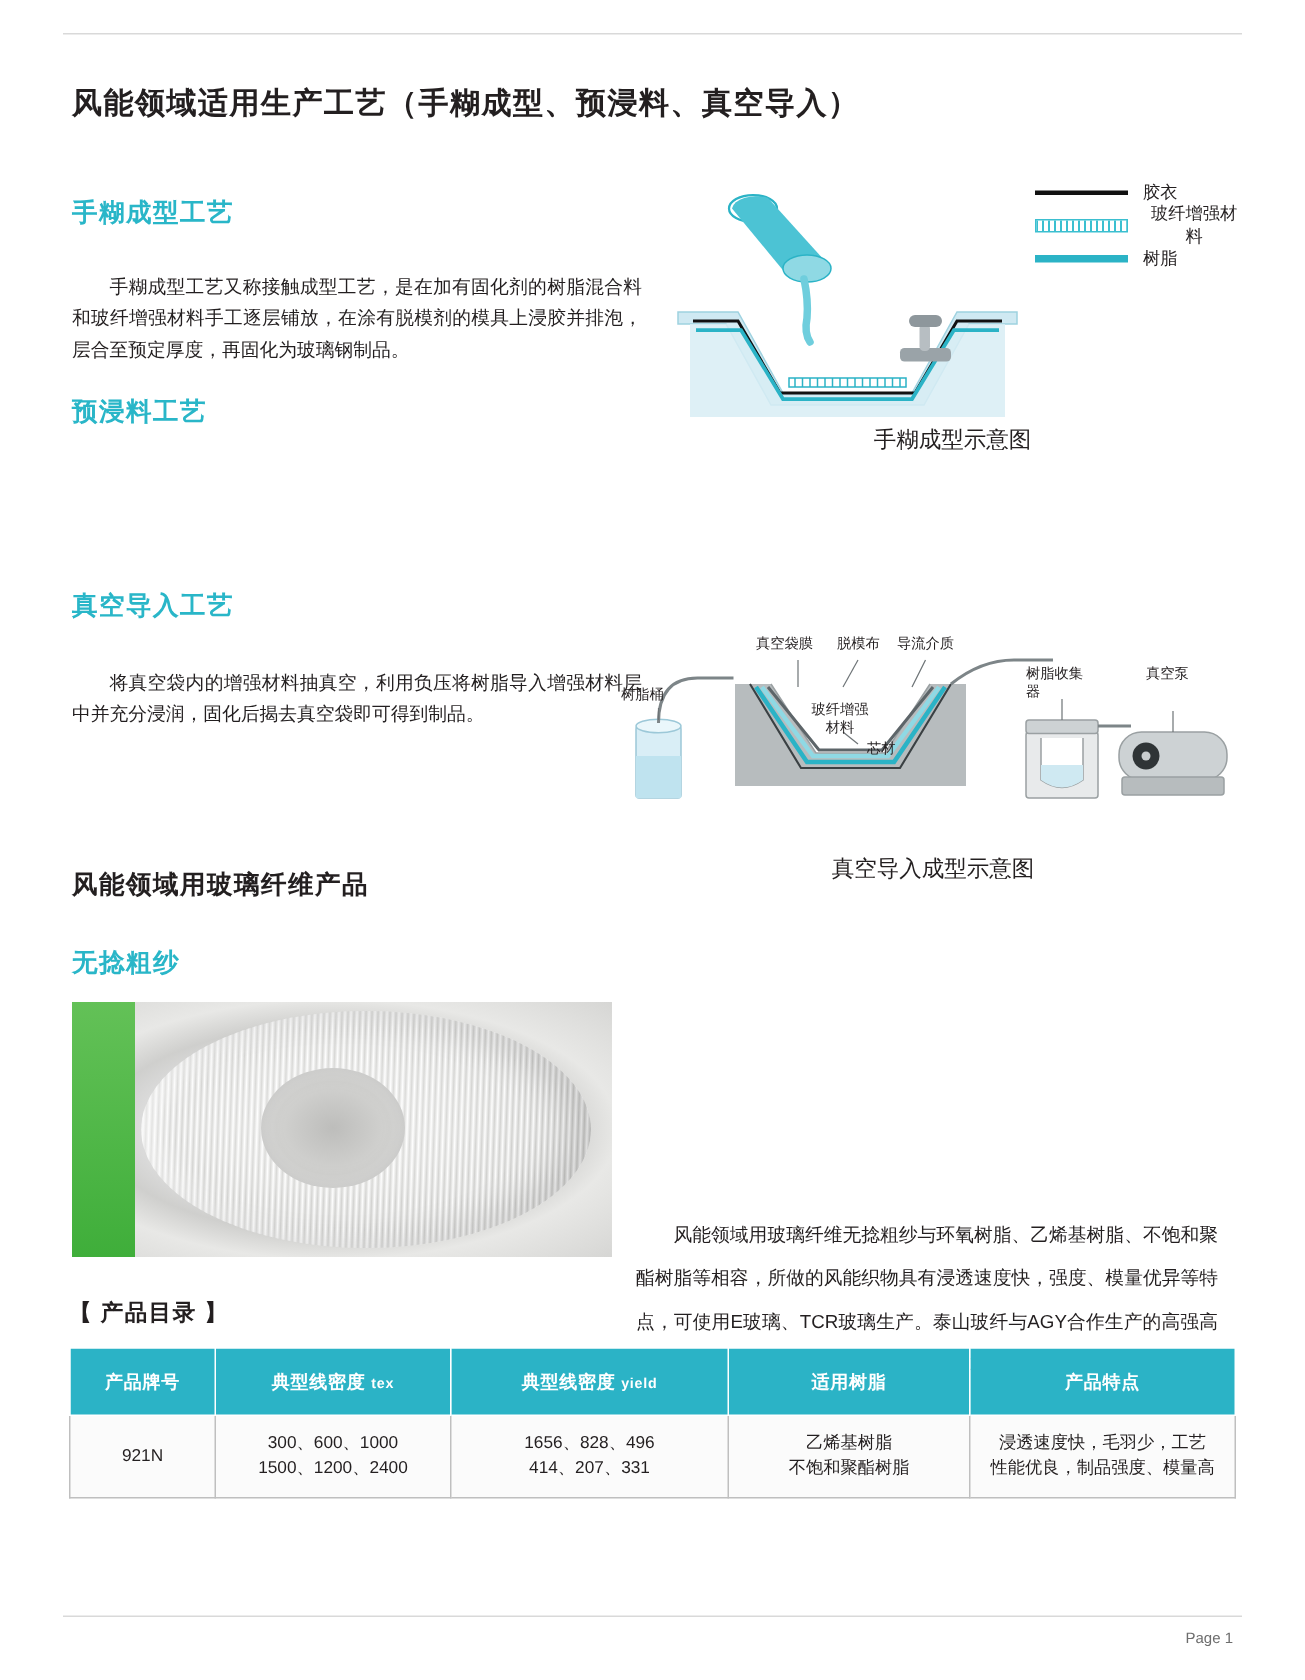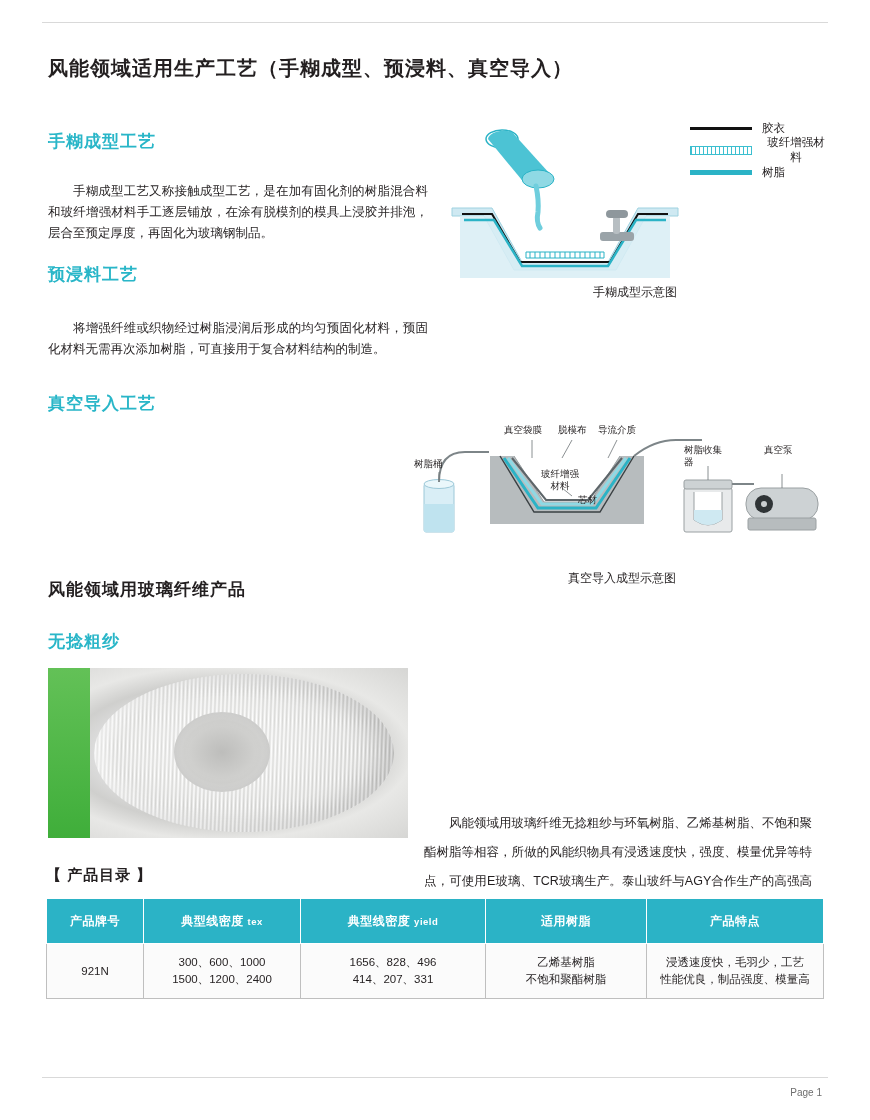--- a/index.html
+++ b/index.html
@@ -79,7 +79,7 @@
   }
   .fig1-caption, .fig2-caption {
     position: absolute;
-    font-size: 12px;
+    font-size: 15px;
     color: #231f20;
     text-align: center;
     width: 100%;

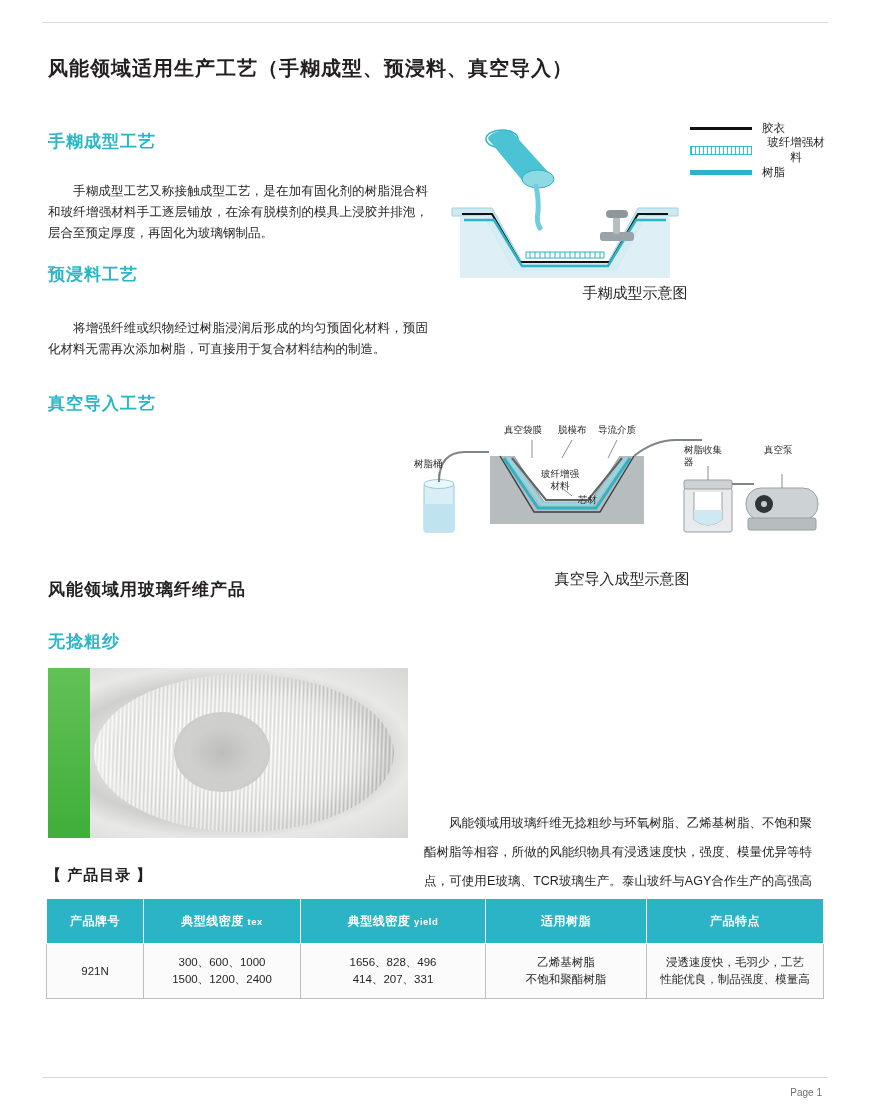--- a/index.html
+++ b/index.html
@@ -242,7 +242,6 @@
   <p class="para" style="top:168px;">手糊成型工艺又称接触成型工艺，是在加有固化剂的树脂混合料和玻纤增强材料手工逐层铺放，在涂有脱模剂的模具上浸胶并排泡，层合至预定厚度，再固化为玻璃钢制品。</p>
 
   <div class="h2" style="top:263px;">预浸料工艺</div>
-  <p class="para" style="top:305px;">将增强纤维或织物经过树脂浸润后形成的均匀预固化材料，预固化材料无需再次添加树脂，可直接用于复合材料结构的制造。</p>
 
   <div class="h2" style="top:392px;">真空导入工艺</div>
 

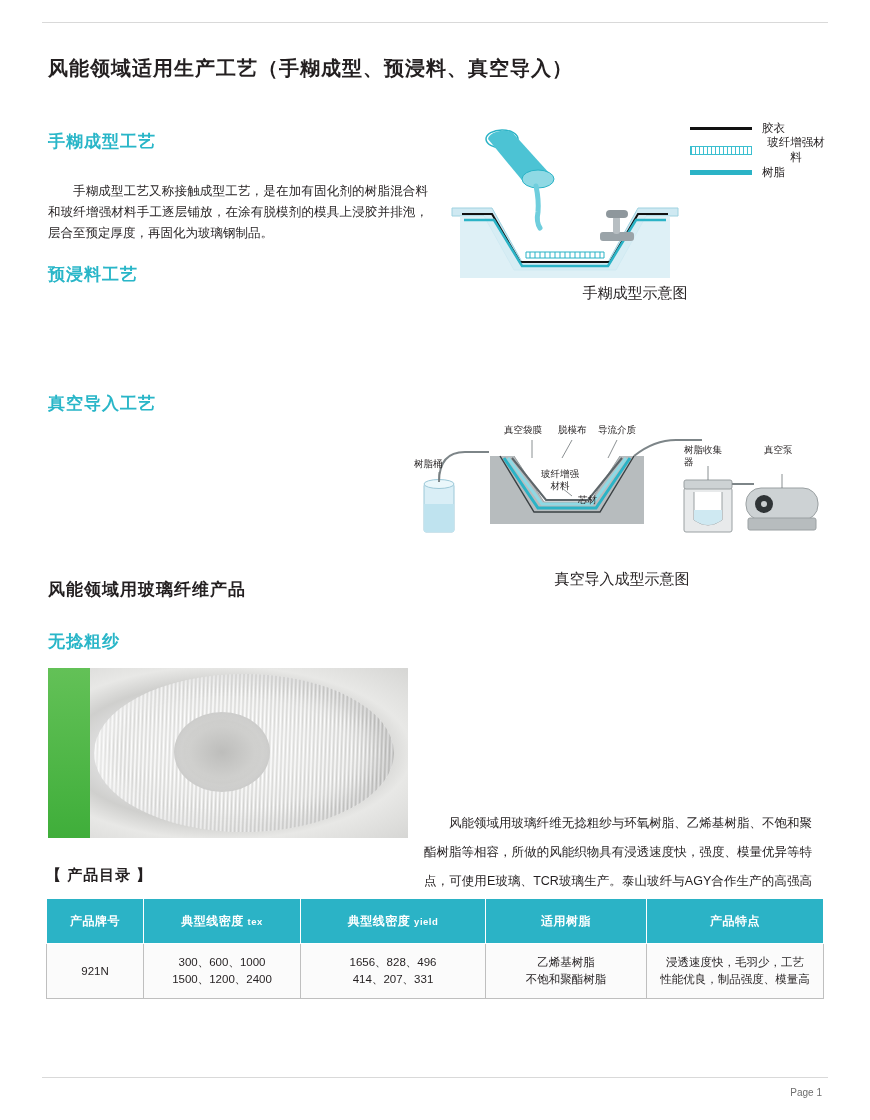--- a/index.html
+++ b/index.html
@@ -244,6 +244,7 @@
   <div class="h2" style="top:263px;">预浸料工艺</div>
 
   <div class="h2" style="top:392px;">真空导入工艺</div>
+  <p class="para" style="top:432px;">将真空袋内的增强材料抽真空，利用负压将树脂导入增强材料层中并充分浸润，固化后揭去真空袋即可得到制品。</p>
 
   <div class="fig1">
     <svg width="390" height="190" viewBox="0 0 390 190">

